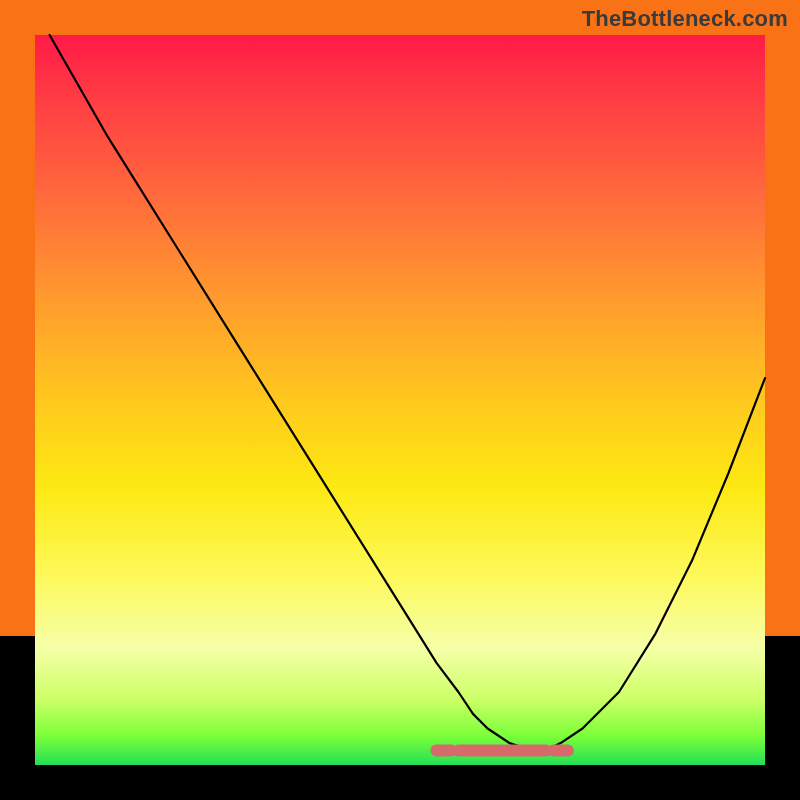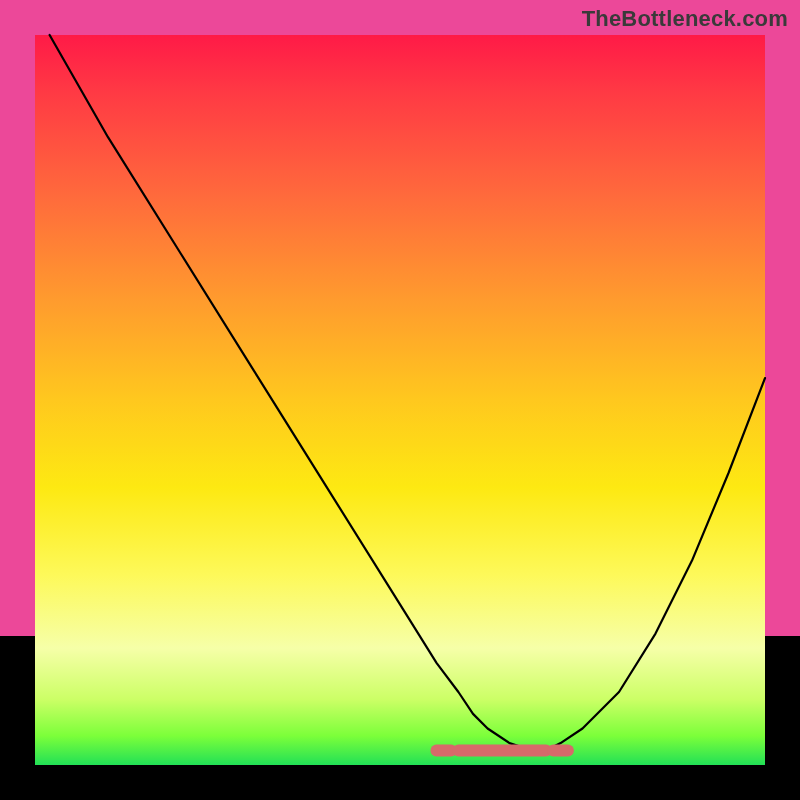--- a/index.html
+++ b/index.html
@@ -15,7 +15,7 @@
     position: relative;
     width: 800px;
     height: 636px;
-    background: #ec4899;
+    background: #f97316;
   }
   .plot-area {
     position: absolute;

